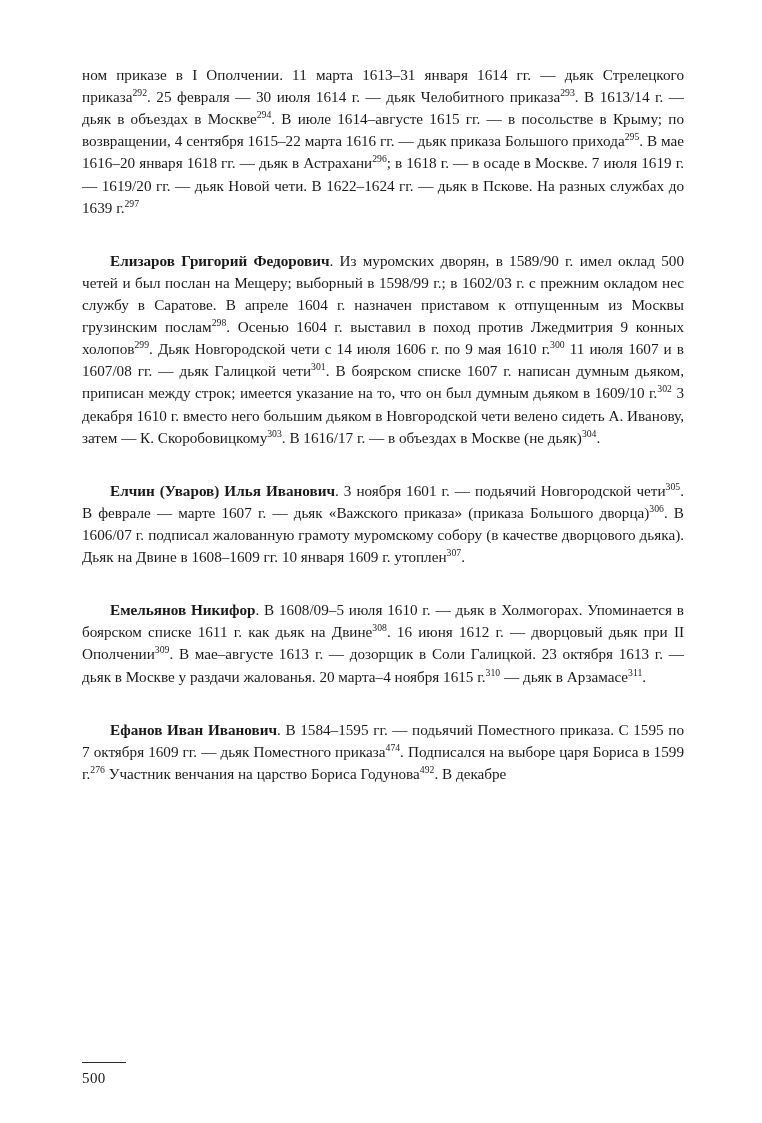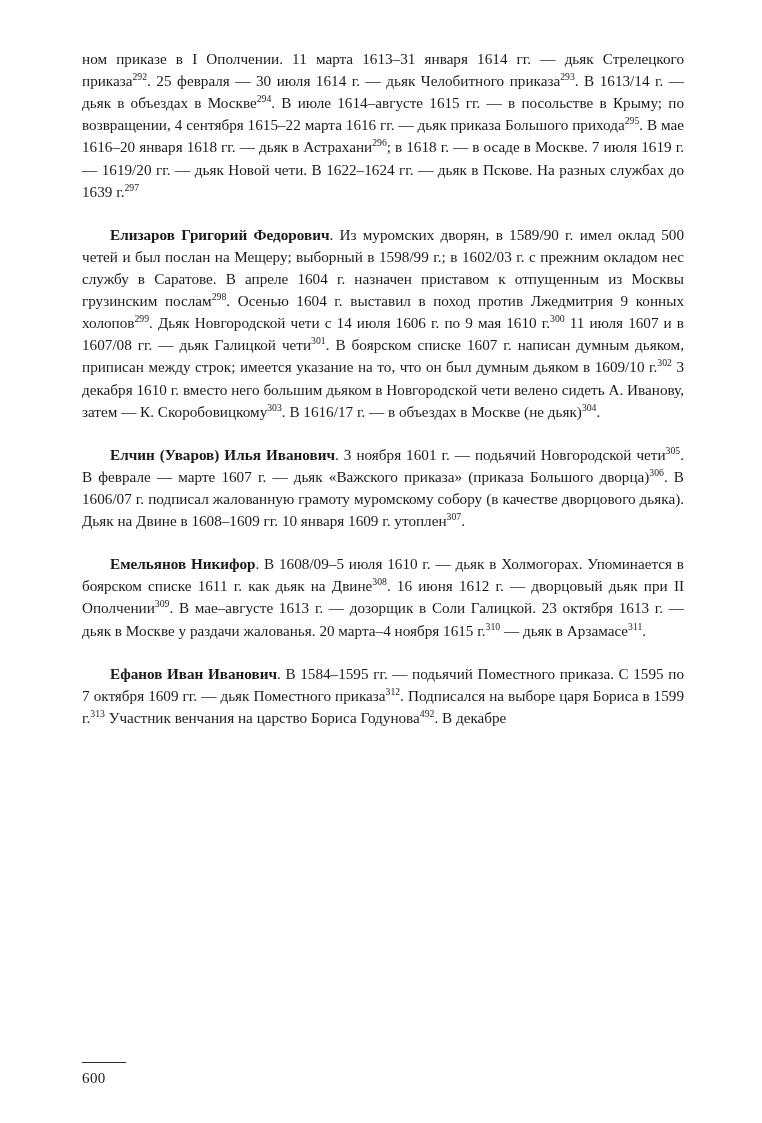--- a/index.html
+++ b/index.html
@@ -18,7 +18,7 @@
     width: 762px;
     height: 1123px;
     box-sizing: border-box;
-    padding: 48px 78px 0 82px;
+    padding: 64px 78px 0 82px;
   }
   .body-text {
     font-size: 15.2px;

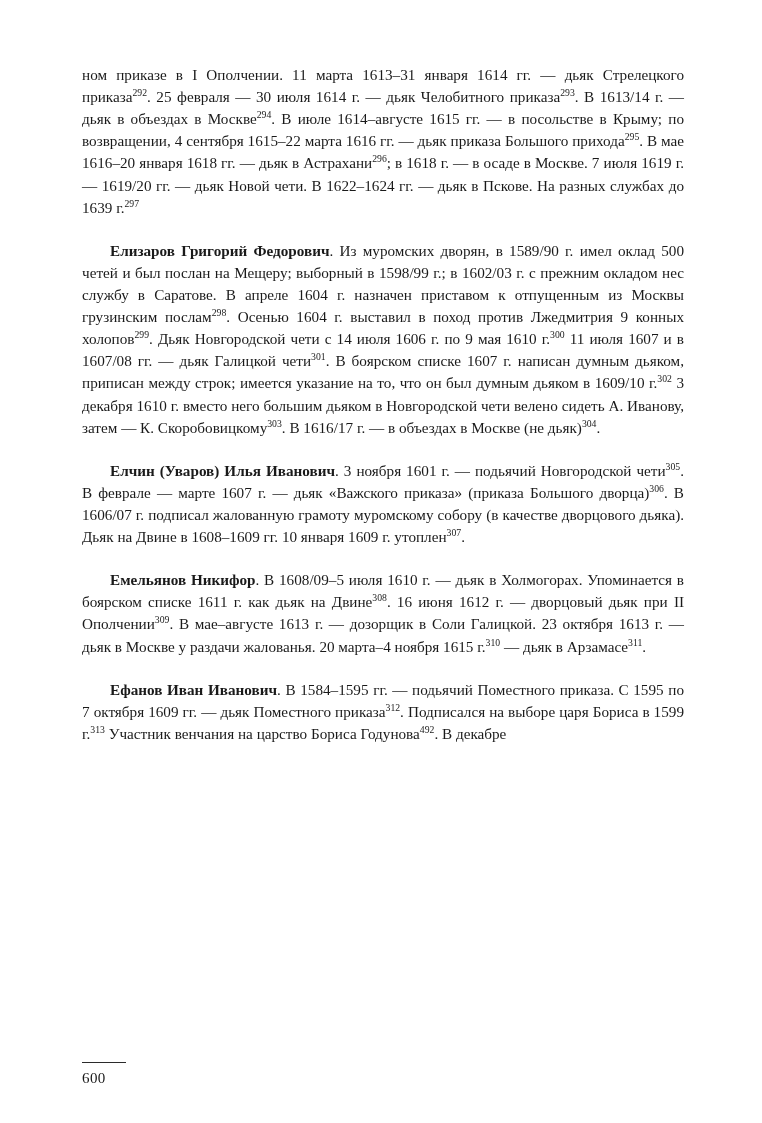--- a/index.html
+++ b/index.html
@@ -32,7 +32,7 @@
     text-indent: 0;
   }
   p.para + p.para {
-    margin-top: 21px;
+    margin-top: 31px;
   }
   p.entry {
     text-indent: 28px;

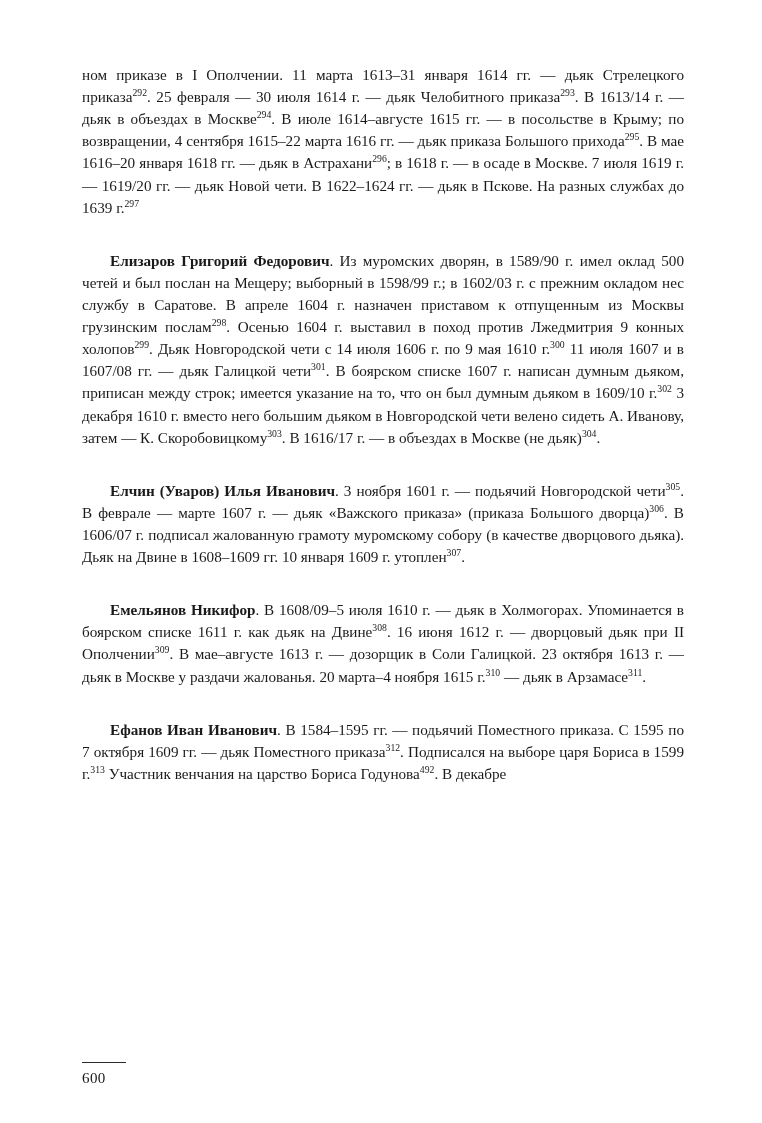--- a/index.html
+++ b/index.html
@@ -72,7 +72,7 @@
     <p class="para entry"><span class="lemma">Елизаров Григорий Федорович</span>. Из муромских дворян, в 1589/90 г. имел оклад 500 четей и был послан на Мещеру; выборный в 1598/99 г.; в 1602/03 г. с прежним окладом нес службу в Саратове. В апреле 1604 г. назначен приставом к отпущенным из Москвы грузинским послам<sup>298</sup>. Осенью 1604 г. выставил в поход против Лжедмитрия 9 конных холопов<sup>299</sup>. Дьяк Новгородской чети с 14 июля 1606 г. по 9 мая 1610 г.<sup>300</sup> 11 июля 1607 и в 1607/08 гг. — дьяк Галицкой чети<sup>301</sup>. В боярском списке 1607 г. написан думным дьяком, приписан между строк; имеется указание на то, что он был думным дьяком в 1609/10 г.<sup>302</sup> 3 декабря 1610 г. вместо него большим дьяком в Новгородской чети велено сидеть А. Иванову, затем — К. Скоробовицкому<sup>303</sup>. В 1616/17 г. — в объездах в Москве (не дьяк)<sup>304</sup>.</p>
     <p class="para entry"><span class="lemma">Елчин (Уваров) Илья Иванович</span>. 3 ноября 1601 г. — подьячий Новгородской чети<sup>305</sup>. В феврале — марте 1607 г. — дьяк «Важского приказа» (приказа Большого дворца)<sup>306</sup>. В 1606/07 г. подписал жалованную грамоту муромскому собору (в качестве дворцового дьяка). Дьяк на Двине в 1608–1609 гг. 10 января 1609 г. утоплен<sup>307</sup>.</p>
     <p class="para entry"><span class="lemma">Емельянов Никифор</span>. В 1608/09–5 июля 1610 г. — дьяк в Холмогорах. Упоминается в боярском списке 1611 г. как дьяк на Двине<sup>308</sup>. 16 июня 1612 г. — дворцовый дьяк при II Ополчении<sup>309</sup>. В мае–августе 1613 г. — дозорщик в Соли Галицкой. 23 октября 1613 г. — дьяк в Москве у раздачи жалованья. 20 марта–4 ноября 1615 г.<sup>310</sup> — дьяк в Арзамасе<sup>311</sup>.</p>
-    <p class="para entry"><span class="lemma">Ефанов Иван Иванович</span>. В 1584–1595 гг. — подьячий Поместного приказа. С 1595 по 7 октября 1609 гг. — дьяк Поместного приказа<sup>312</sup>. Подписался на выборе царя Бориса в 1599 г.<sup>313</sup> Участник венчания на царство Бориса Годунова<sup>492</sup>. В декабре</p>
+    <p class="para entry"><span class="lemma">Ефанов Иван Иванович</span>. В 1584–1595 гг. — подьячий Поместного приказа. С 1595 по 7 октября 1609 гг. — дьяк Поместного приказа<sup>474</sup>. Подписался на выборе царя Бориса в 1599 г.<sup>313</sup> Участник венчания на царство Бориса Годунова<sup>492</sup>. В декабре</p>
   </div>
 
   <div class="footer">

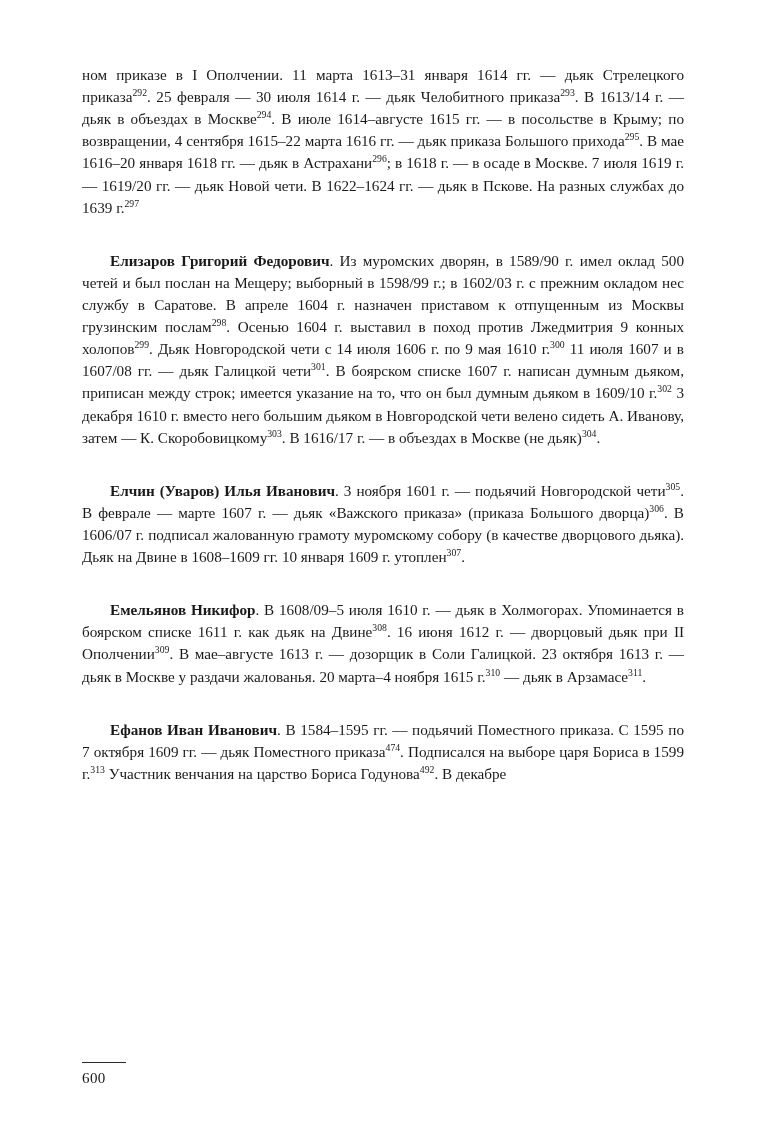--- a/index.html
+++ b/index.html
@@ -72,7 +72,7 @@
     <p class="para entry"><span class="lemma">Елизаров Григорий Федорович</span>. Из муромских дворян, в 1589/90 г. имел оклад 500 четей и был послан на Мещеру; выборный в 1598/99 г.; в 1602/03 г. с прежним окладом нес службу в Саратове. В апреле 1604 г. назначен приставом к отпущенным из Москвы грузинским послам<sup>298</sup>. Осенью 1604 г. выставил в поход против Лжедмитрия 9 конных холопов<sup>299</sup>. Дьяк Новгородской чети с 14 июля 1606 г. по 9 мая 1610 г.<sup>300</sup> 11 июля 1607 и в 1607/08 гг. — дьяк Галицкой чети<sup>301</sup>. В боярском списке 1607 г. написан думным дьяком, приписан между строк; имеется указание на то, что он был думным дьяком в 1609/10 г.<sup>302</sup> 3 декабря 1610 г. вместо него большим дьяком в Новгородской чети велено сидеть А. Иванову, затем — К. Скоробовицкому<sup>303</sup>. В 1616/17 г. — в объездах в Москве (не дьяк)<sup>304</sup>.</p>
     <p class="para entry"><span class="lemma">Елчин (Уваров) Илья Иванович</span>. 3 ноября 1601 г. — подьячий Новгородской чети<sup>305</sup>. В феврале — марте 1607 г. — дьяк «Важского приказа» (приказа Большого дворца)<sup>306</sup>. В 1606/07 г. подписал жалованную грамоту муромскому собору (в качестве дворцового дьяка). Дьяк на Двине в 1608–1609 гг. 10 января 1609 г. утоплен<sup>307</sup>.</p>
     <p class="para entry"><span class="lemma">Емельянов Никифор</span>. В 1608/09–5 июля 1610 г. — дьяк в Холмогорах. Упоминается в боярском списке 1611 г. как дьяк на Двине<sup>308</sup>. 16 июня 1612 г. — дворцовый дьяк при II Ополчении<sup>309</sup>. В мае–августе 1613 г. — дозорщик в Соли Галицкой. 23 октября 1613 г. — дьяк в Москве у раздачи жалованья. 20 марта–4 ноября 1615 г.<sup>310</sup> — дьяк в Арзамасе<sup>311</sup>.</p>
-    <p class="para entry"><span class="lemma">Ефанов Иван Иванович</span>. В 1584–1595 гг. — подьячий Поместного приказа. С 1595 по 7 октября 1609 гг. — дьяк Поместного приказа<sup>474</sup>. Подписался на выборе царя Бориса в 1599 г.<sup>313</sup> Участник венчания на царство Бориса Годунова<sup>492</sup>. В декабре</p>
+    <p class="para entry"><span class="lemma">Ефанов Иван Иванович</span>. В 1584–1595 гг. — подьячий Поместного приказа. С 1595 по 7 октября 1609 гг. — дьяк Поместного приказа<sup>474</sup>. Подписался на выборе царя Бориса в 1599 г.<sup>276</sup> Участник венчания на царство Бориса Годунова<sup>492</sup>. В декабре</p>
   </div>
 
   <div class="footer">

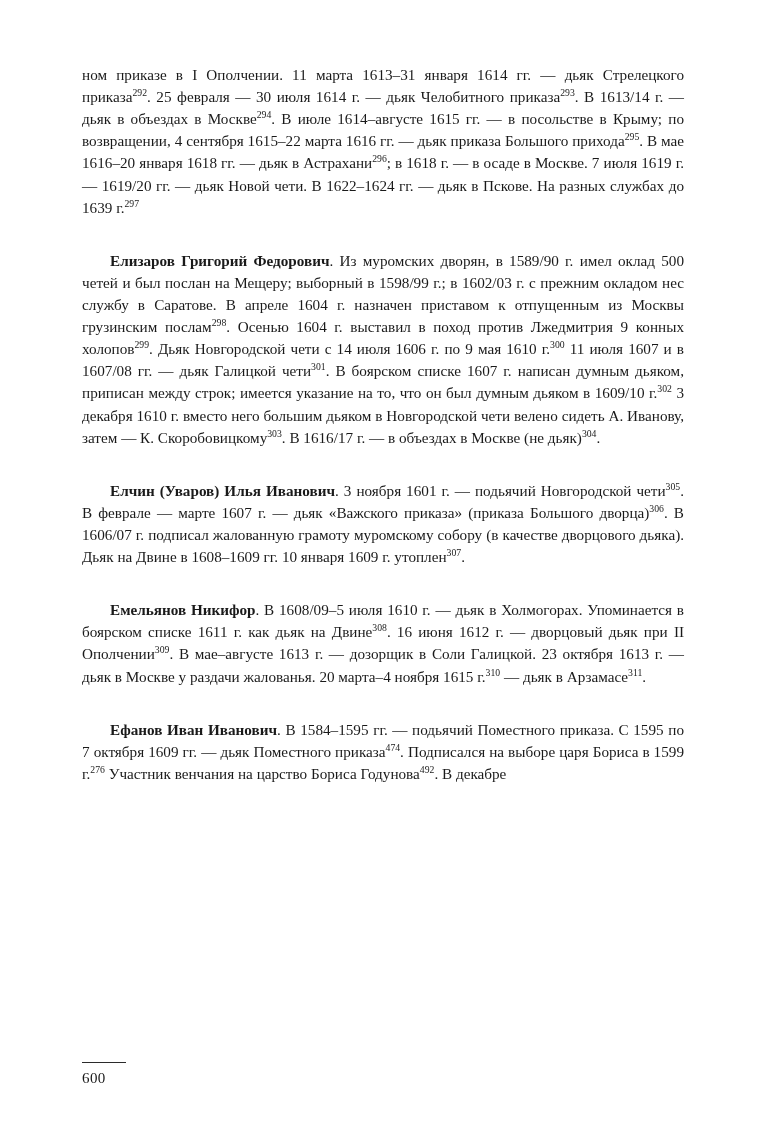--- a/index.html
+++ b/index.html
@@ -77,7 +77,7 @@
 
   <div class="footer">
     <div class="footer-rule"></div>
-    <div class="page-number">600</div>
+    <div class="page-number">500</div>
   </div>
 
 </div>

